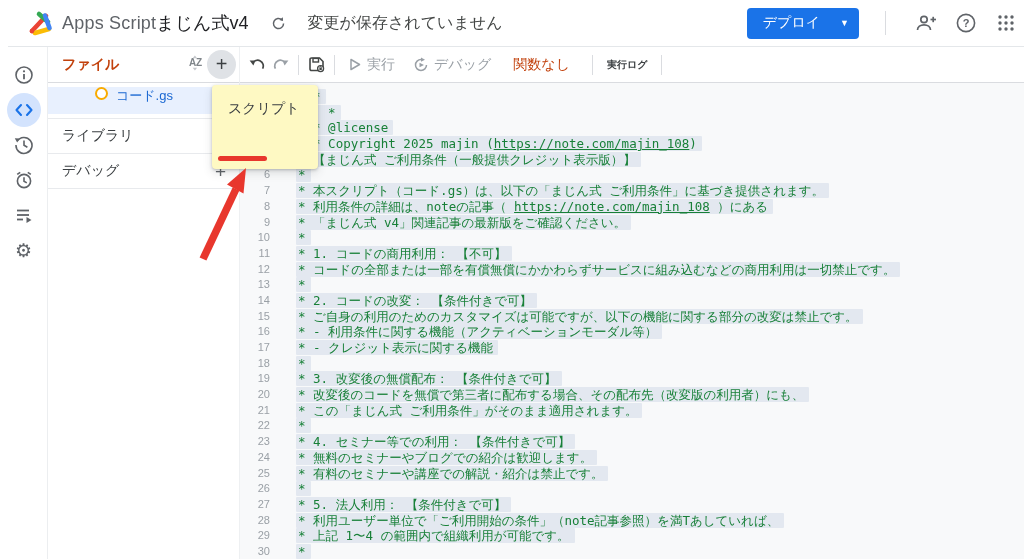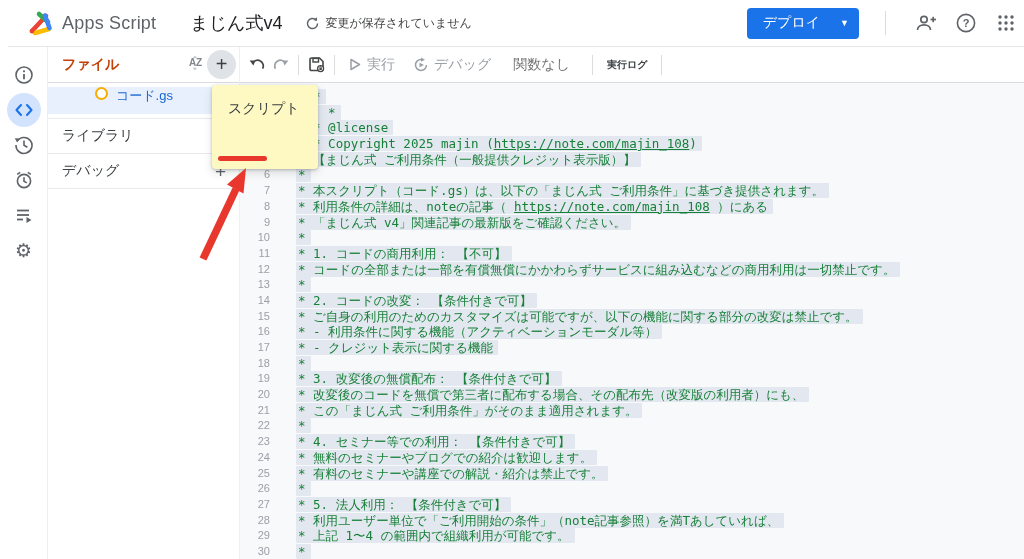--- a/index.html
+++ b/index.html
@@ -11,7 +11,7 @@
           border-bottom:1px solid #e4e7ea;display:flex;align-items:center;box-sizing:border-box;}
   .logo{margin-left:18px;width:28px;height:28px;flex:0 0 auto;}
   .appname{font-size:18px;color:#5f6368;margin-left:8px;letter-spacing:.2px;}
-  .projtitle{font-size:18px;color:#202124;margin-left:34px;}
+  .projtitle{font-size:18px;color:#202124;}
   .syncicon{margin-left:22px;display:flex;align-items:center;}
   .savestatus{font-size:12px;color:#444746;margin-left:6px;}
   .tb-spacer{flex:1;}

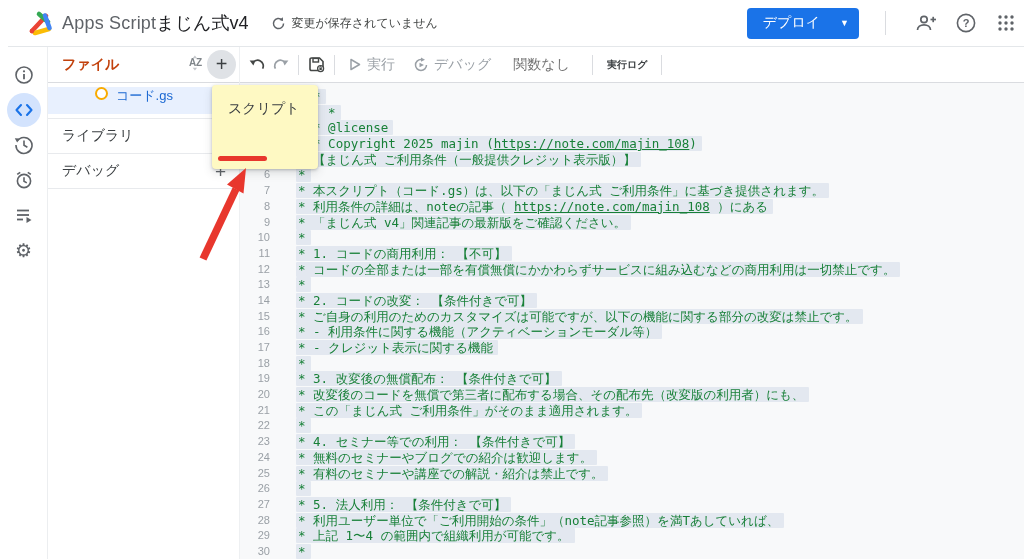--- a/index.html
+++ b/index.html
@@ -13,7 +13,7 @@
   .appname{font-size:18px;color:#5f6368;margin-left:8px;letter-spacing:.2px;}
   .projtitle{font-size:18px;color:#202124;}
   .syncicon{margin-left:22px;display:flex;align-items:center;}
-  .savestatus{font-size:12px;color:#444746;margin-left:6px;}
+  .savestatus{font-size:16px;color:#444746;margin-left:22px;}
   .tb-spacer{flex:1;}
   .deploy{height:31px;background:#1a73e8;border:none;border-radius:4px;color:#fff;
           font-size:14px;display:flex;align-items:center;padding:0 10px 0 16px;cursor:pointer;

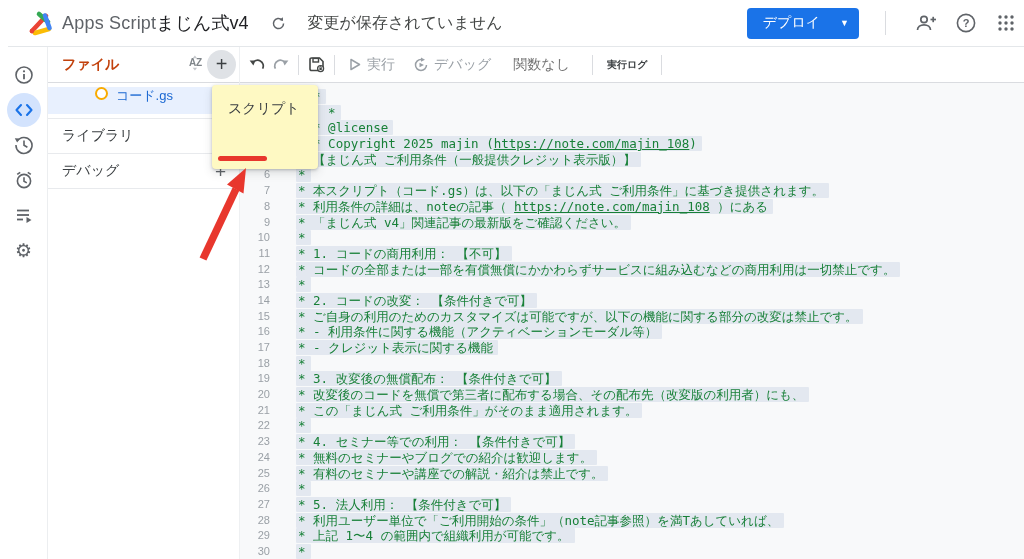--- a/index.html
+++ b/index.html
@@ -57,7 +57,7 @@
         cursor:pointer;}
   .tb-sep{width:1px;height:20px;background:#dadce0;margin:0 8px;}
   .runlbl,.dbglbl{font-size:14px;color:#9aa0a6;margin-left:5px;}
-  .fnlbl{font-size:14px;color:#737373;margin-left:22px;}
+  .fnlbl{font-size:14px;color:#c2410c;margin-left:22px;}
   .loglbl{font-size:10px;color:#3c4043;font-weight:bold;}
   .grp{display:flex;align-items:center;font-family:Liberation Mono, monospace;}
 

